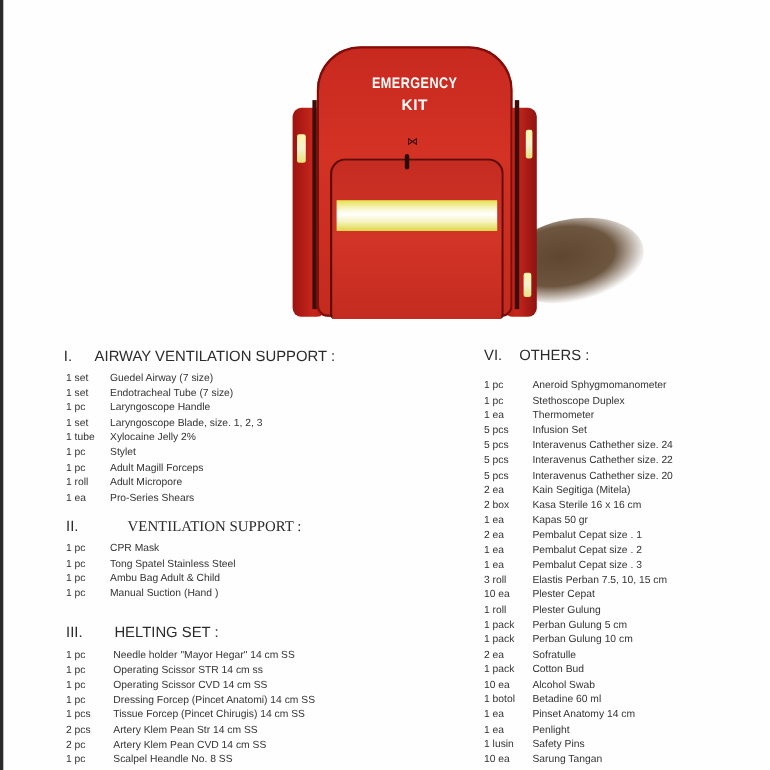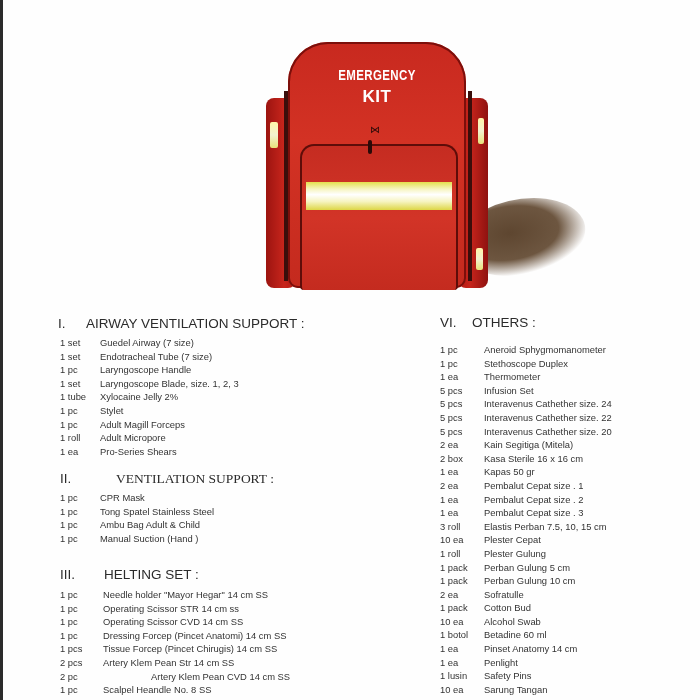--- a/index.html
+++ b/index.html
@@ -45,7 +45,7 @@
     font-family:"Liberation Sans Narrow","Liberation Sans",sans-serif;
   }
   .label-emergency { top:25px; font-size:14px; transform:scaleX(0.82); }
-  .label-kit { top:45px; font-size:17px; }
+  .label-kit { top:45px; font-size:14px; }
   .zip-top {
     position:absolute; left:108px; top:83px; width:10px; height:10px;
     color:#2a0a08; font-size:10px; line-height:10px; text-align:center;

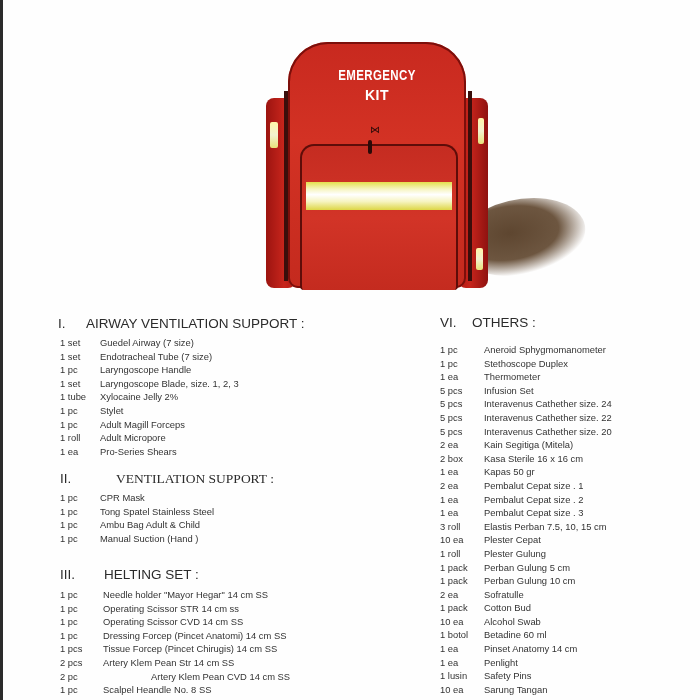--- a/index.html
+++ b/index.html
@@ -202,7 +202,7 @@
     </li>
   <li class="row">
       <span class="qty">2 pc</span>
-      <span class="item" style="left:43px;margin-left:48px;">Artery Klem Pean CVD 14 cm SS</span>
+      <span class="item" style="left:43px;">Artery Klem Pean CVD 14 cm SS</span>
     </li>
   <li class="row">
       <span class="qty">1 pc</span>

